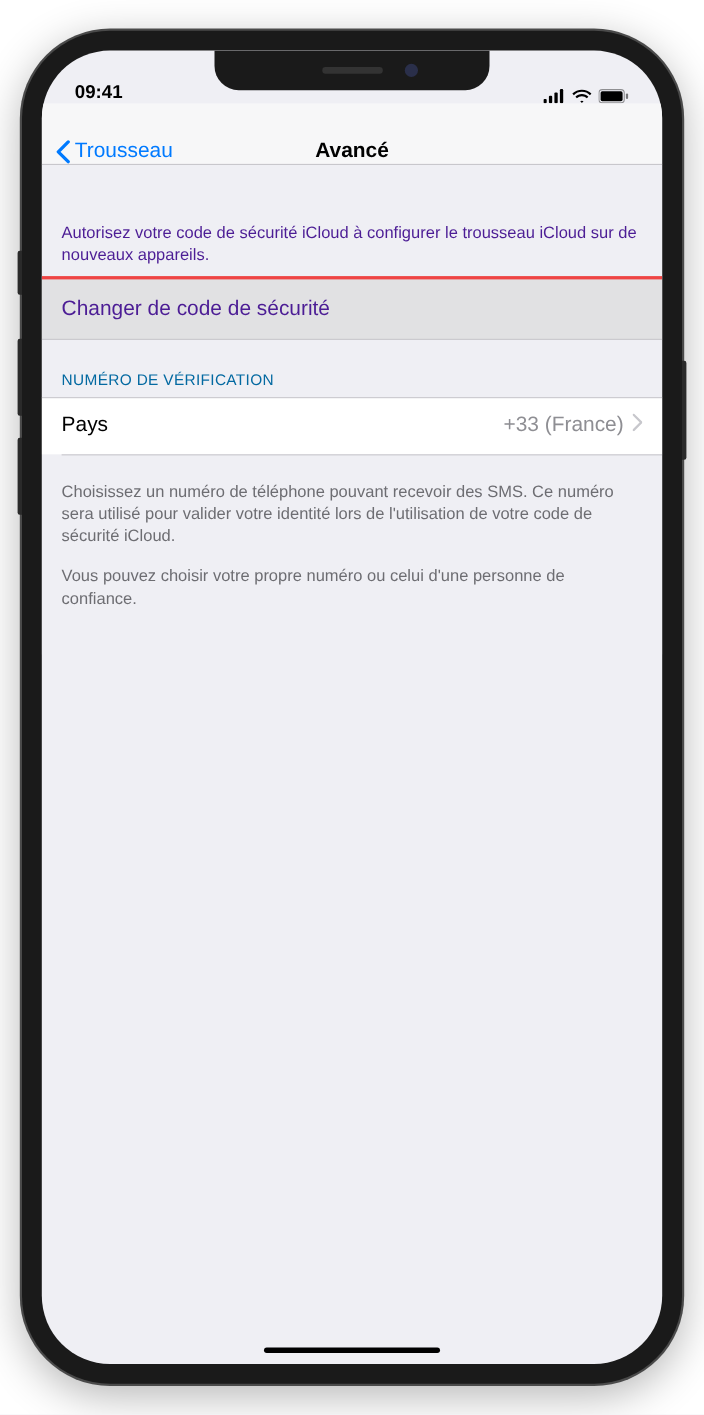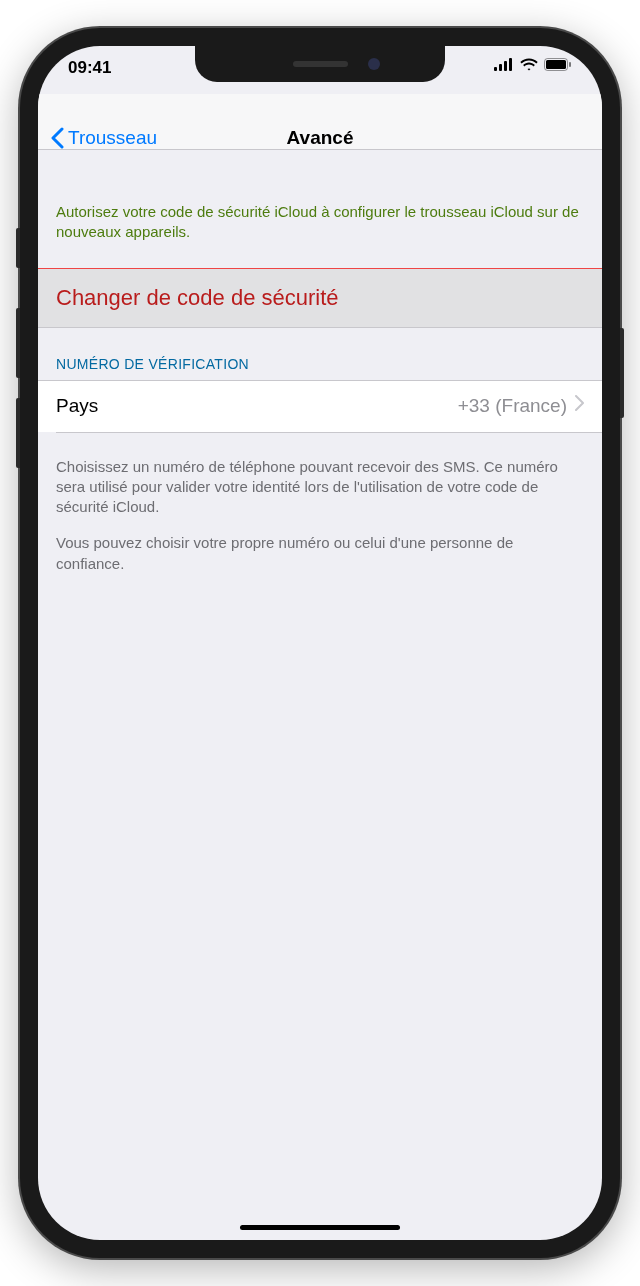--- a/index.html
+++ b/index.html
@@ -96,7 +96,7 @@
     .status-bar {
       height: 48px;
       display: flex;
-      align-items: flex-start;
+      align-items: flex-end;
       justify-content: space-between;
       padding: 12px 30px 0;
       font-size: 17px;

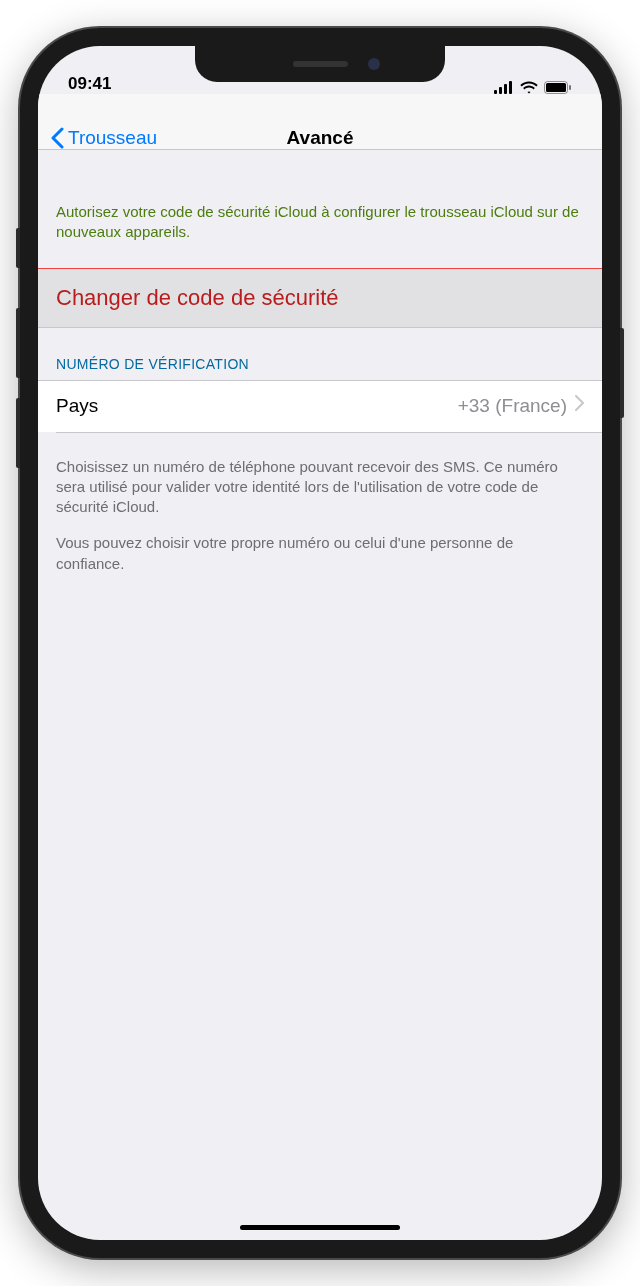--- a/index.html
+++ b/index.html
@@ -170,9 +170,9 @@
       margin-left: 18px;
     }
     .footer-text {
-      padding: 10px 18px 25px;
+      padding: 10px 18px 8px;
       font-size: 15px;
-      color: #4d7c0f;
+      color: #4c1d95;
       line-height: 1.35;
     }
     .section-header {

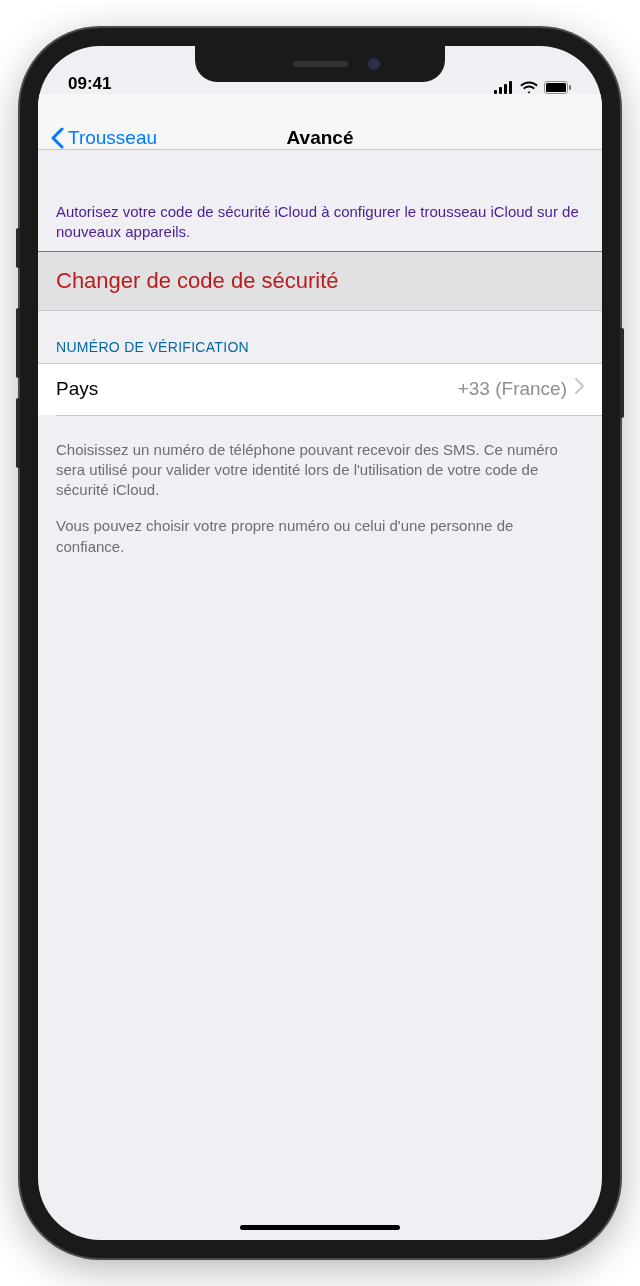--- a/index.html
+++ b/index.html
@@ -202,9 +202,9 @@
     .link-row {
       background: #e1e1e3;
       padding: 16px 18px;
-      color: #b91c1c;
-      font-size: 22px;
-      border-top: 1px solid #ef4444;
+      color: #4c1d95;
+      font-size: 19px;
+      border-top: 3px solid #ef4444;
       border-bottom: 1px solid #c8c7cc;
     }
     .row-value {

